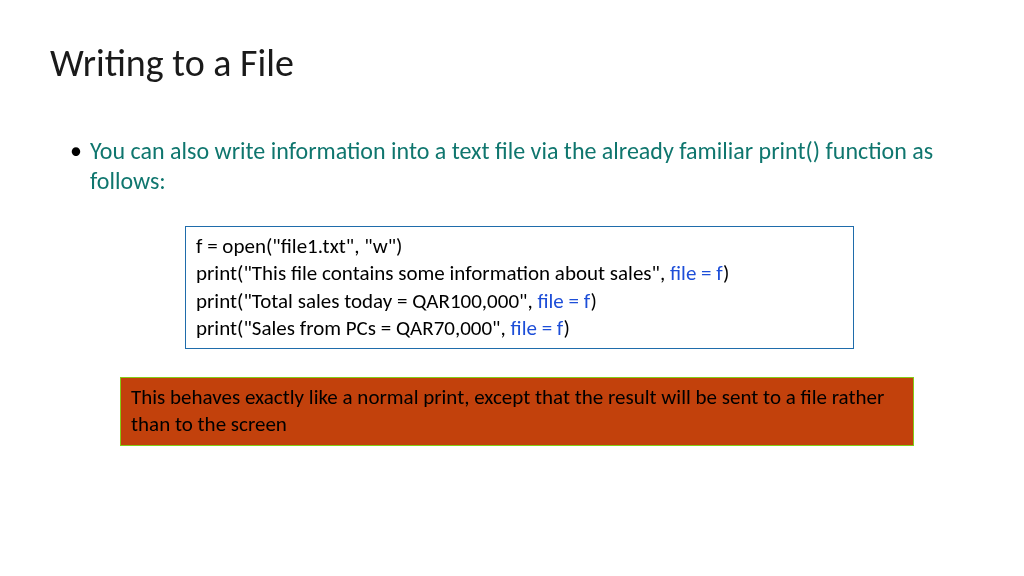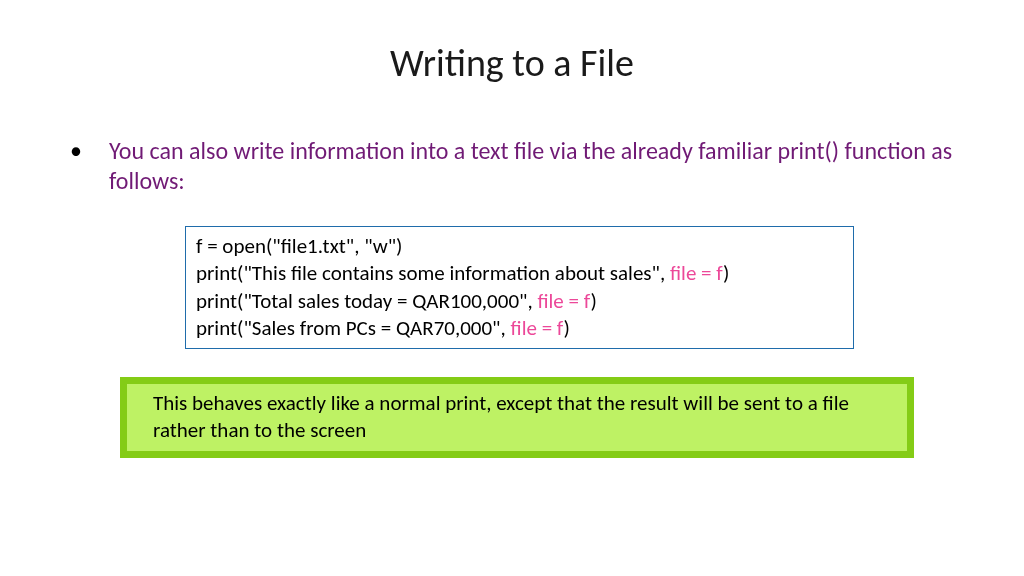--- a/index.html
+++ b/index.html
@@ -24,7 +24,6 @@
     .title {
       font-size: 38px;
       font-weight: 400;
-      text-align: center;
       color: #1a1a1a;
       margin-top: 10px;
       margin-bottom: 50px;

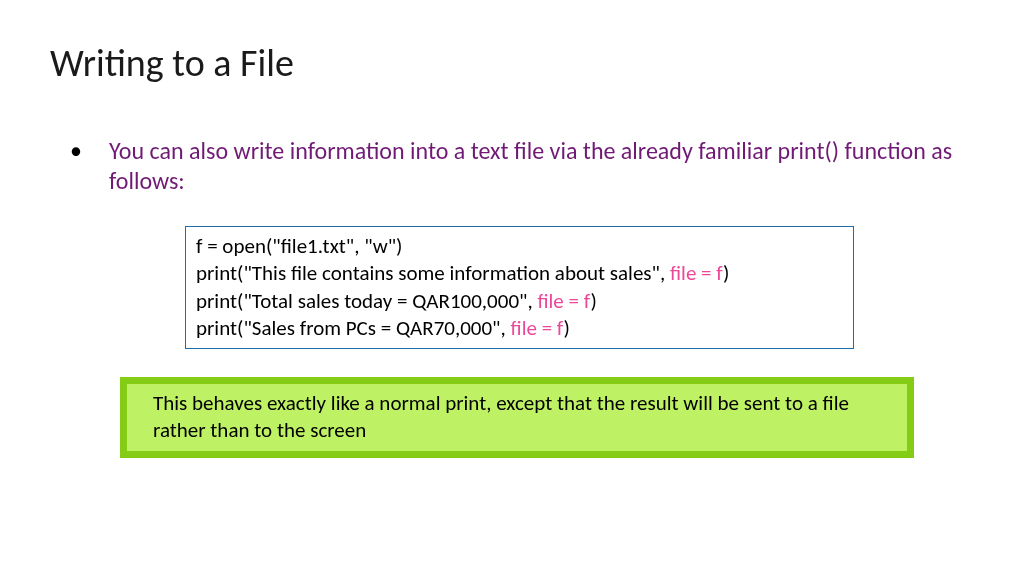--- a/index.html
+++ b/index.html
@@ -44,8 +44,7 @@
     .bullet-text {
       font-size: 24px;
       line-height: 1.25;
-      color: #701a75;
-      margin-left: 19px;
+      color: #0f766e;
     }
     .code-box {
       margin-left: 135px;

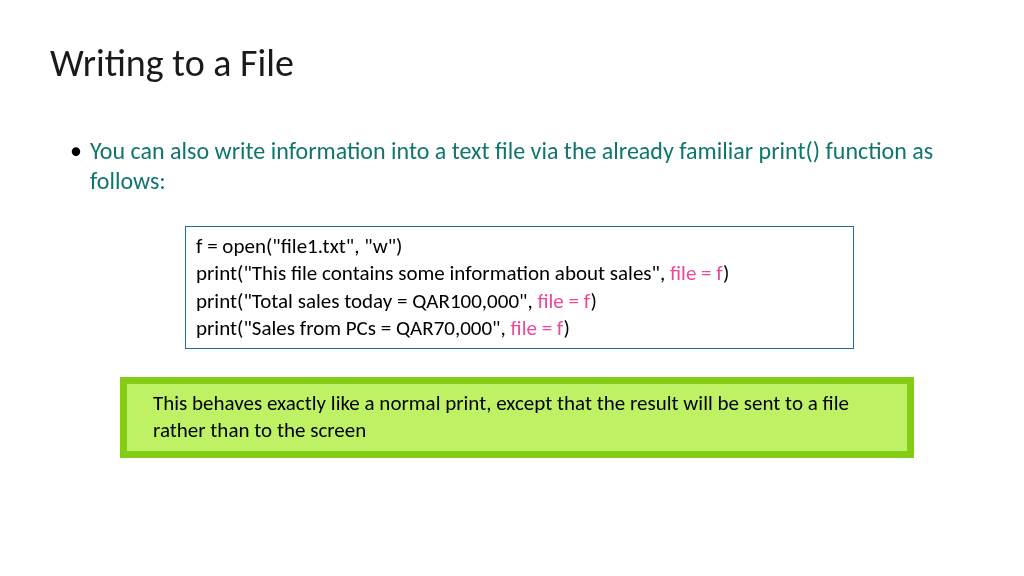--- a/index.html
+++ b/index.html
@@ -61,7 +61,7 @@
       white-space: nowrap;
     }
     .red {
-      color: #ec4899;
+      color: #1d4ed8;
     }
     .note-box {
       margin-left: 70px;

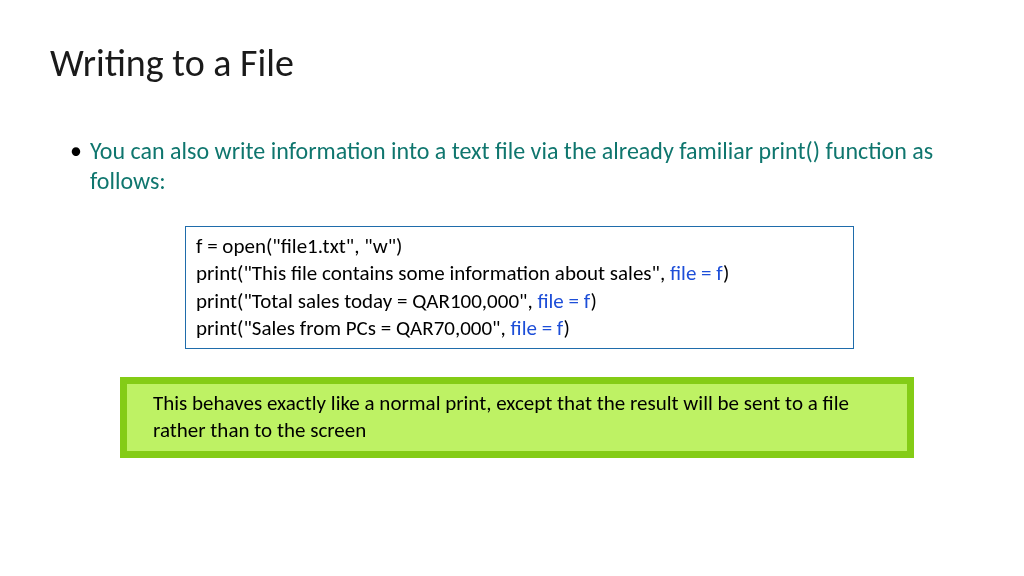--- a/index.html
+++ b/index.html
@@ -66,9 +66,9 @@
     .note-box {
       margin-left: 70px;
       margin-right: 60px;
-      border: 7px solid #84cc16;
-      background: #bef264;
-      padding: 6px 26px;
+      border: 1px solid #84cc16;
+      background: #c2410c;
+      padding: 6px 10px;
     }
     .note-text {
       font-size: 21px;

